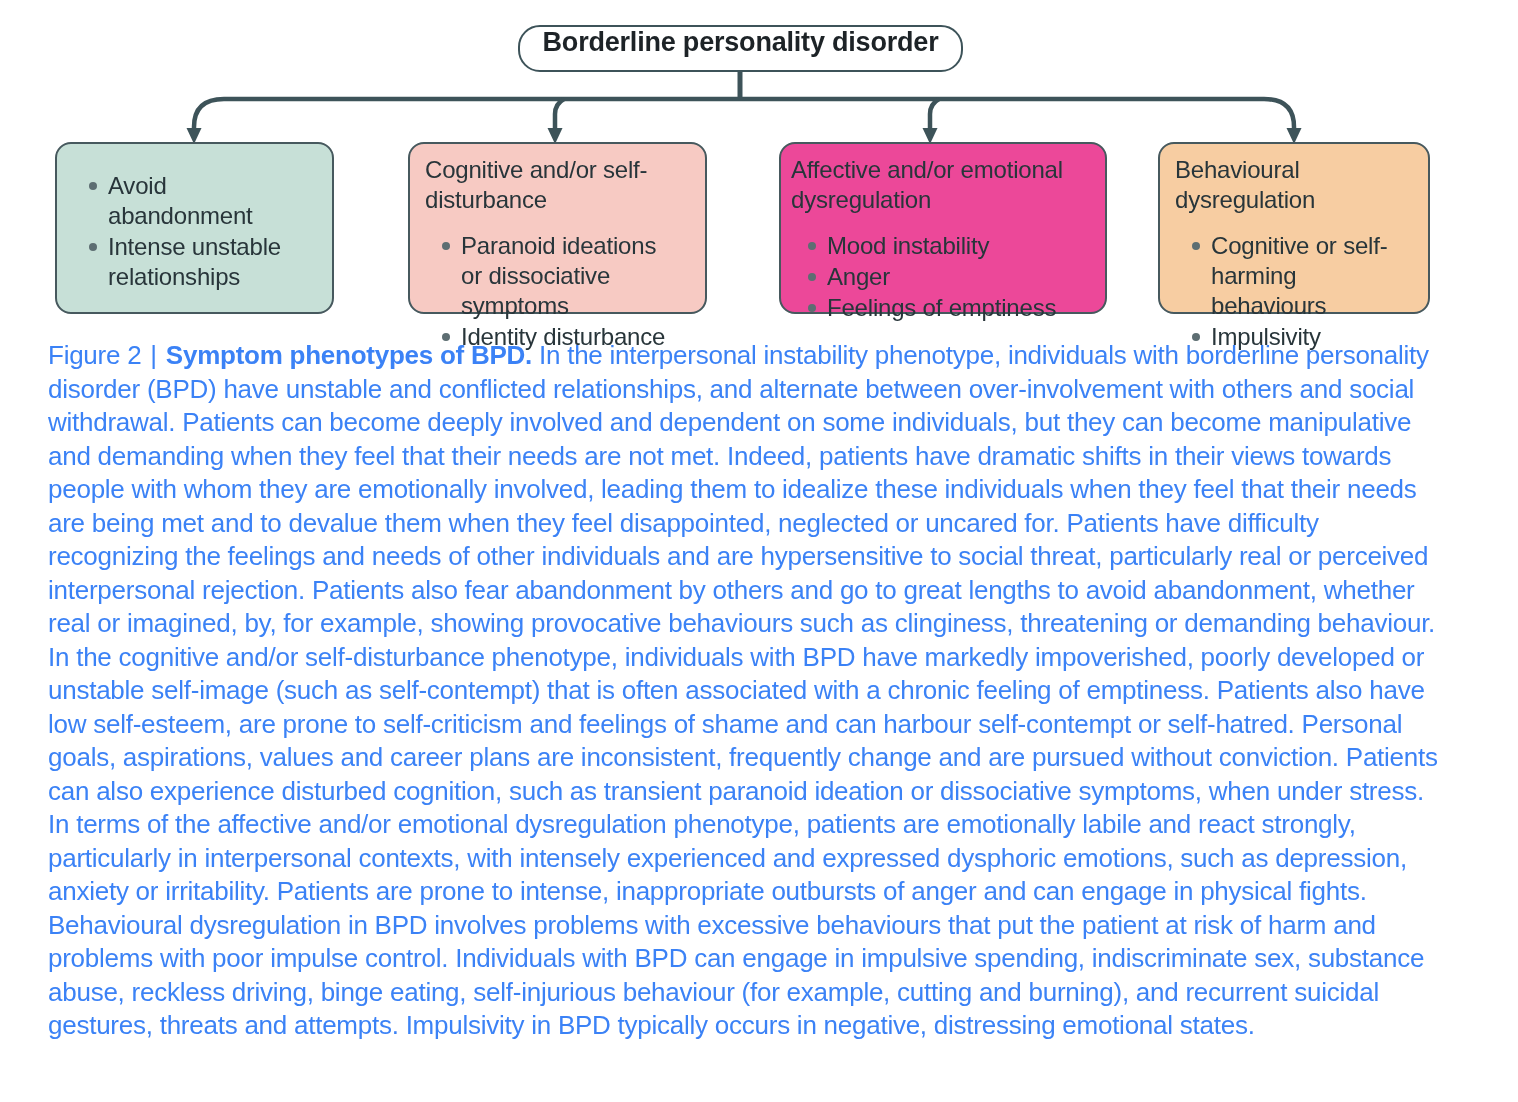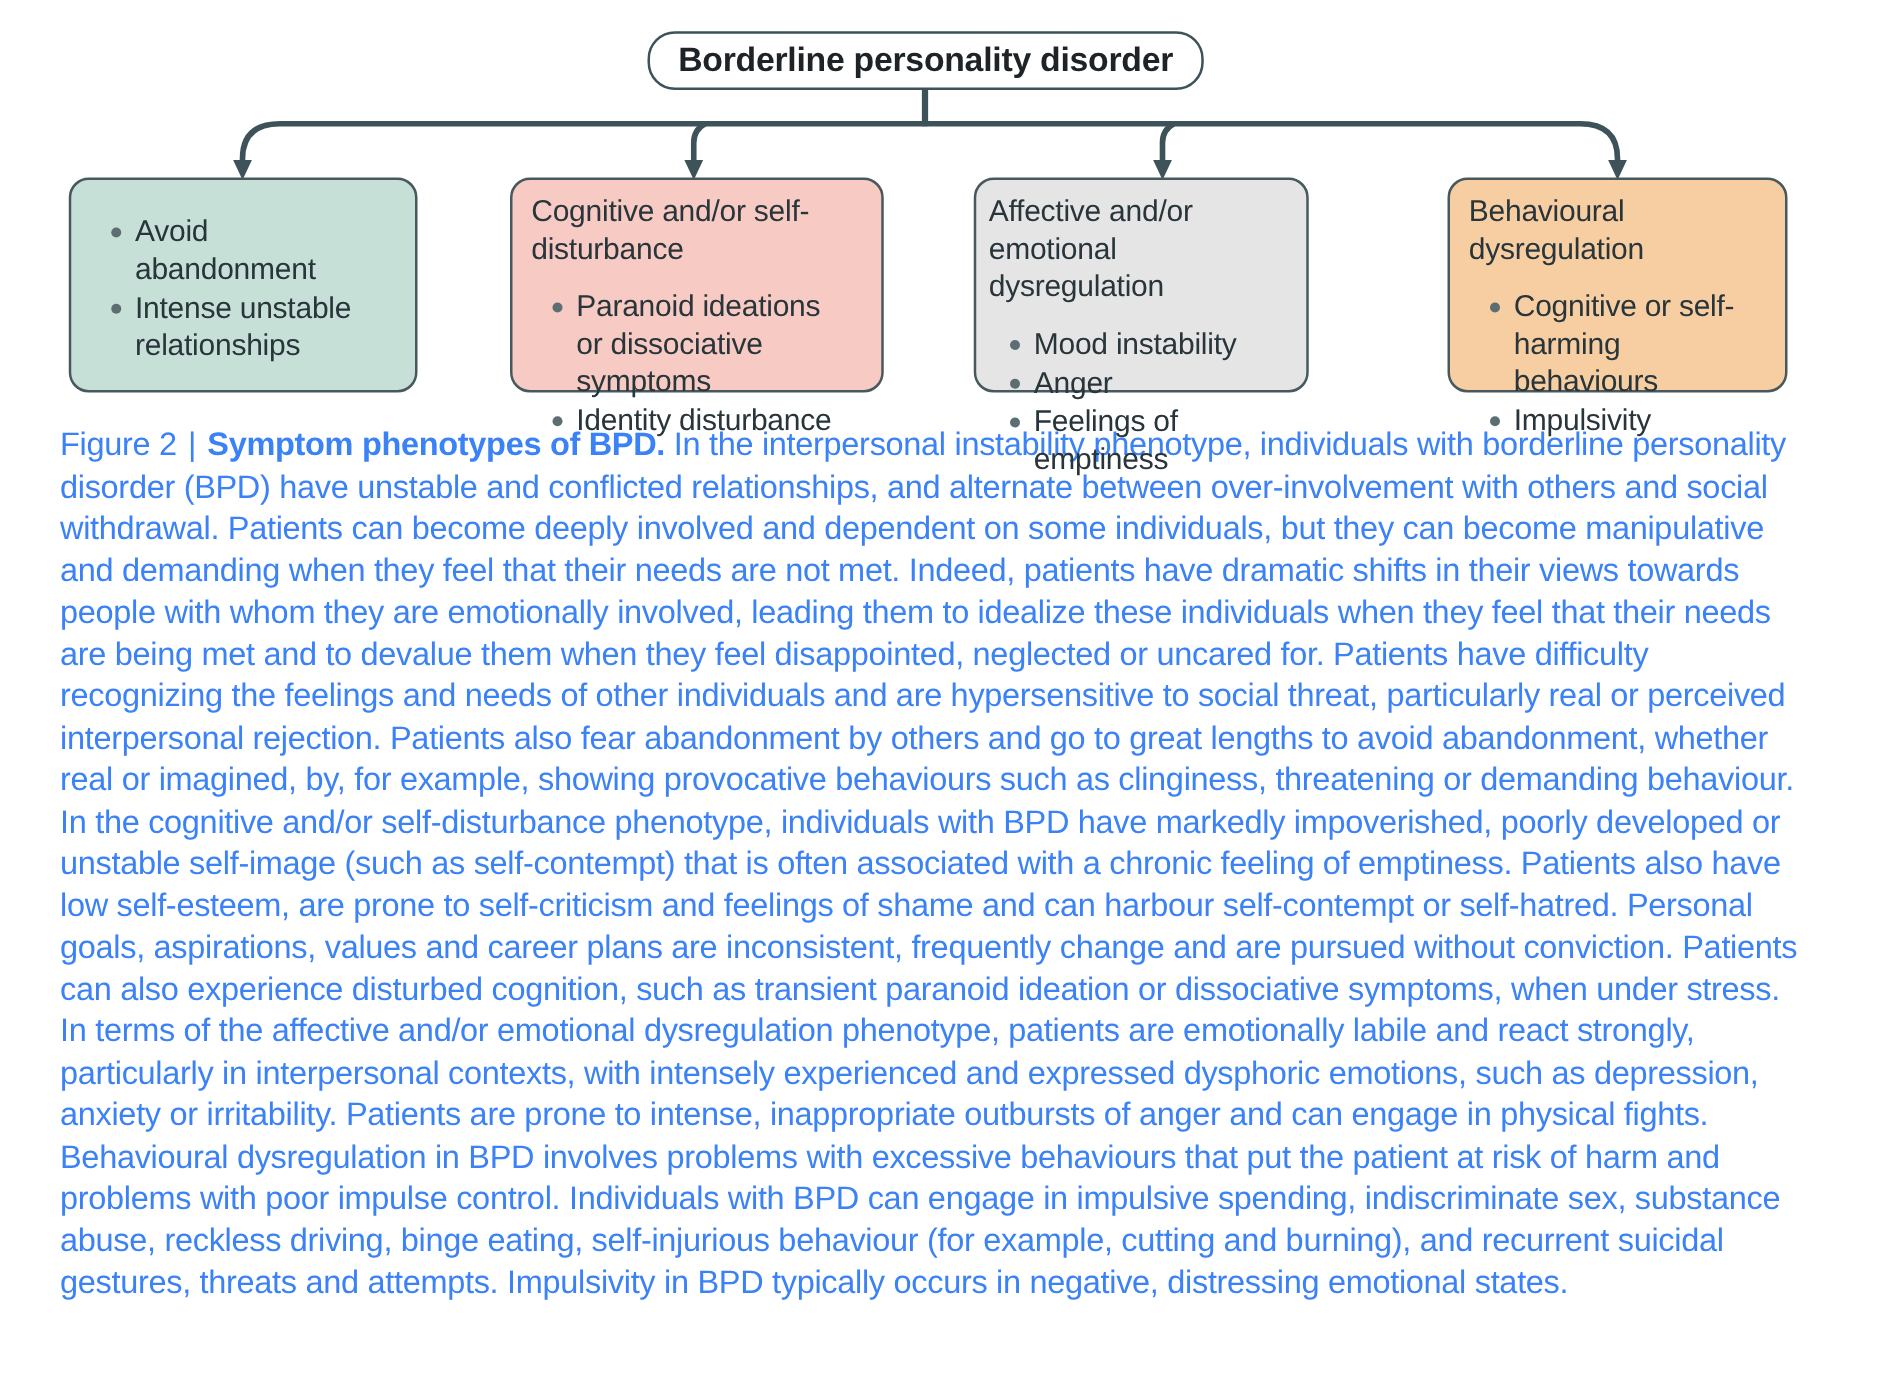--- a/index.html
+++ b/index.html
@@ -29,7 +29,7 @@
     background: #ffffff;
     border: 2px solid #3d5359;
     border-radius: 22px;
-    display: flex; align-items: center; justify-content: center;
+    display: flex; align-items: flex-start; justify-content: center;
     font-size: 27px; font-weight: bold; color: #1d2327;
     letter-spacing: -0.2px;
   }

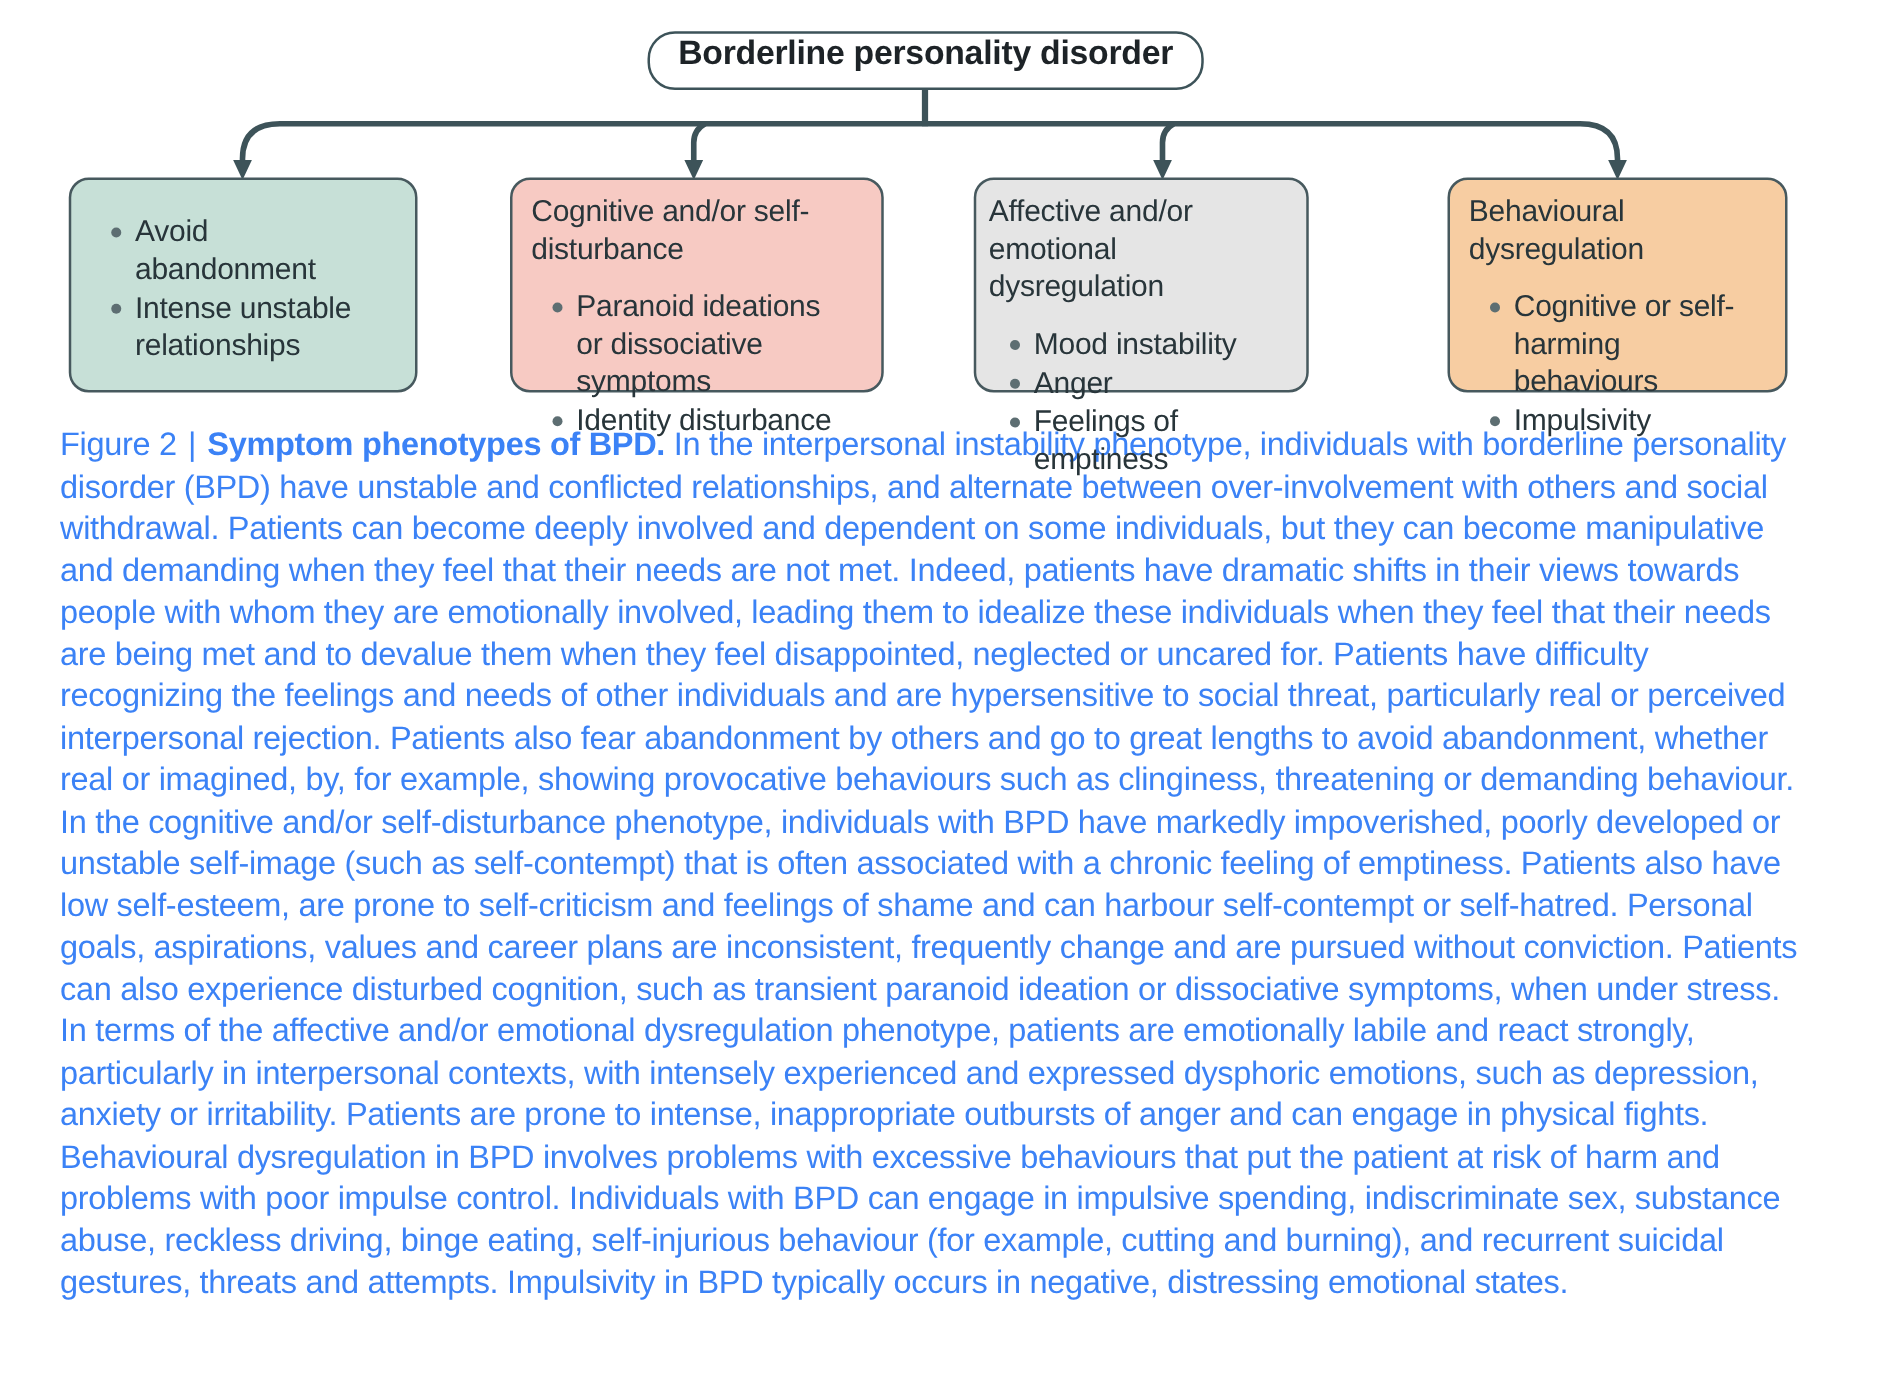--- a/index.html
+++ b/index.html
@@ -47,7 +47,7 @@
   }
   .pheno-box.teal   { left: 55px;   width: 279px; background: #c7e0d7; }
   .pheno-box.pink   { left: 408px;  width: 299px; background: #f7cac3; }
-  .pheno-box.yellow { left: 779px;  width: 268px; background: #e5e5e5; padding-left: 10px; }
+  .pheno-box.yellow { left: 779px;  width: 328px; background: #ec4899; padding-left: 10px; }
   .pheno-box.orange { left: 1158px; width: 272px; background: #f7cda2; }
 
   .pheno-title { display: block; margin-bottom: 2px; }

